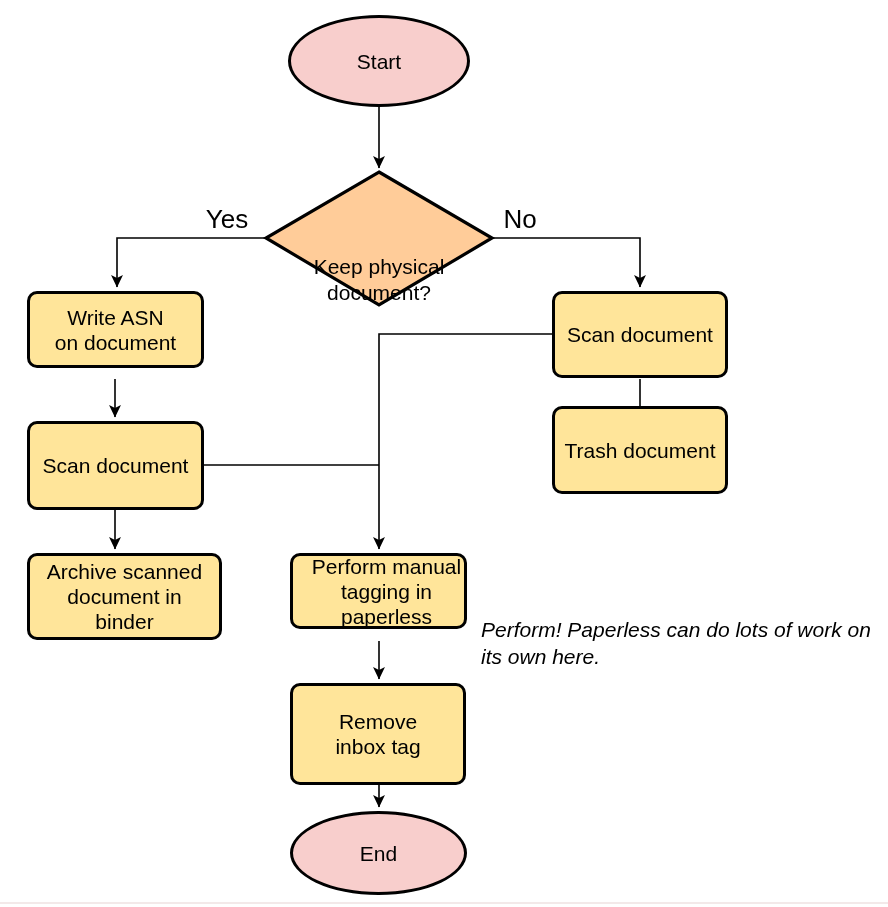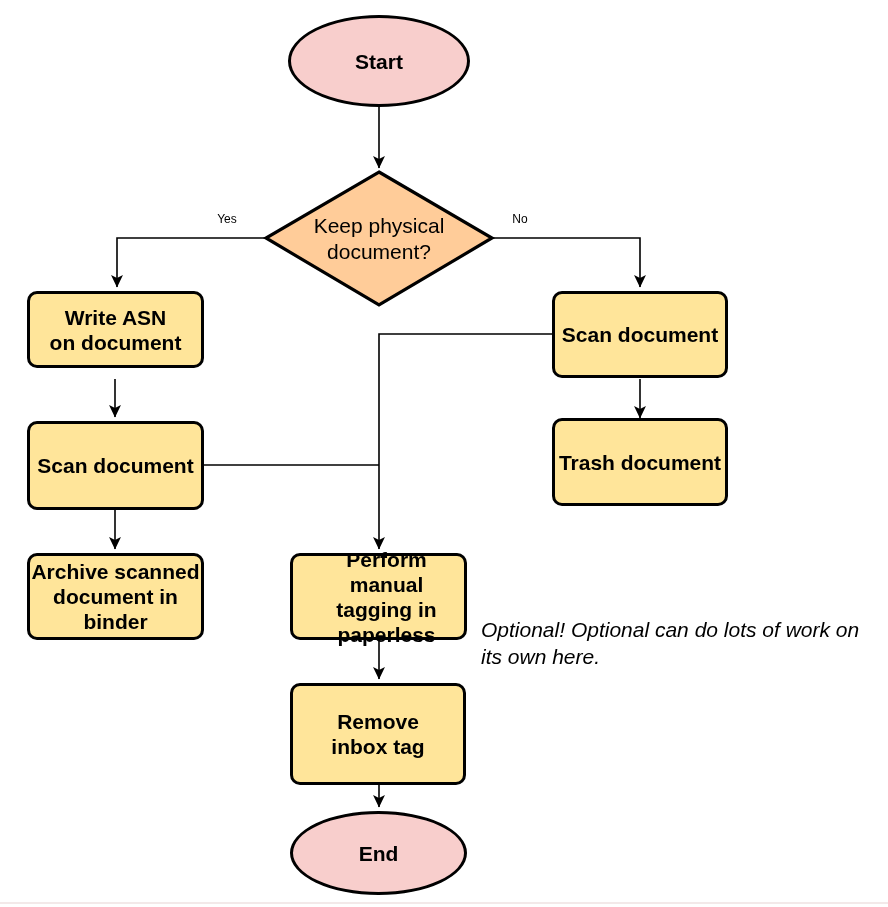--- a/index.html
+++ b/index.html
@@ -28,7 +28,6 @@
     line-height: 25px;
     white-space: pre-line;
     color: var(--text, #000);
-    font-weight: bold;
   }
   .terminal {
     background: var(--terminal-fill, #f8cecc);

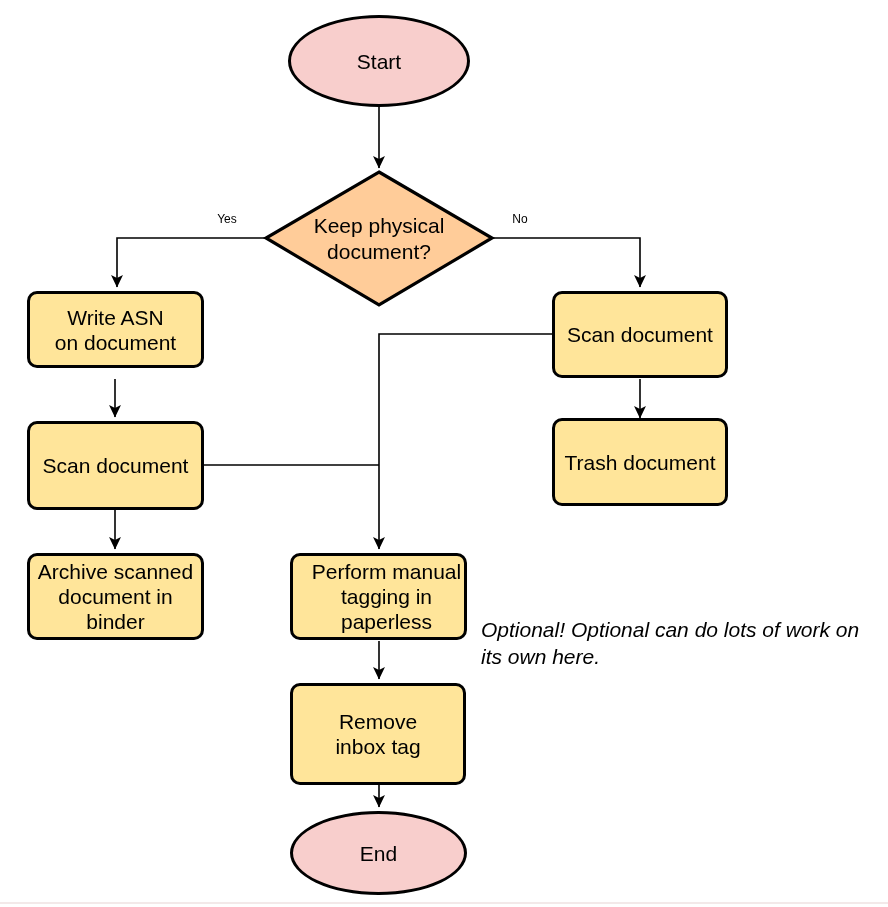--- a/index.html
+++ b/index.html
@@ -51,7 +51,7 @@
   }
   .edge-label {
     position: absolute;
-    font-size: 12px;
+    font-size: 26px;
     line-height: 22px;
     text-align: center;
   }

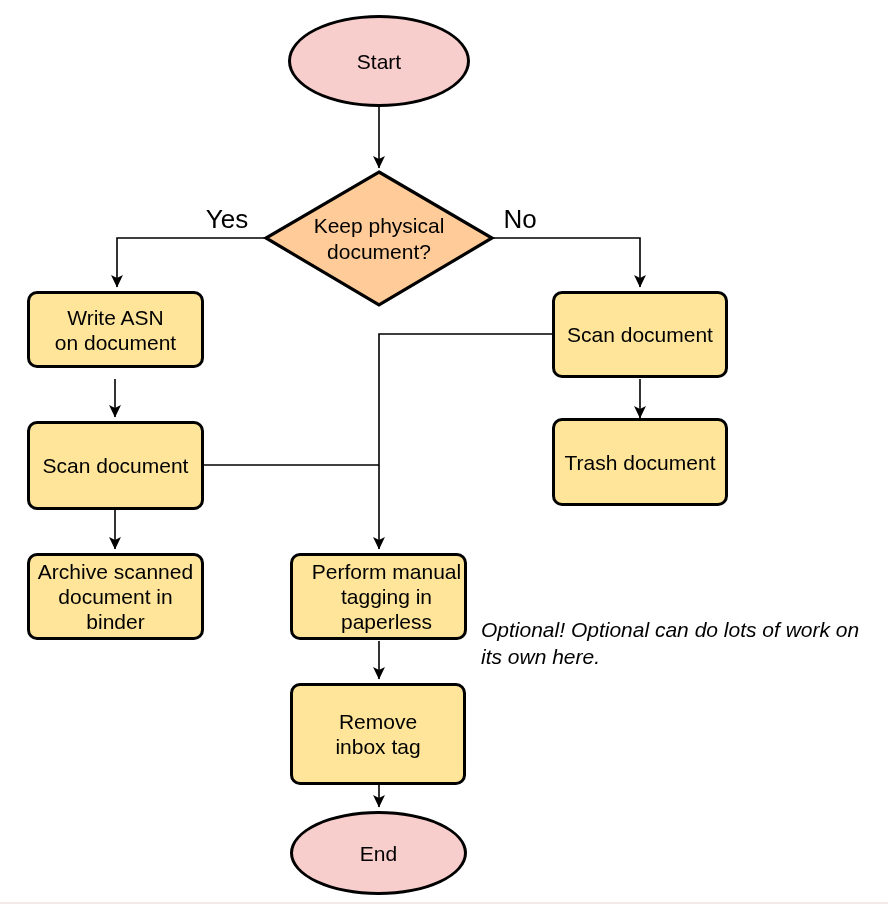--- a/index.html
+++ b/index.html
@@ -48,6 +48,7 @@
     font-size: 21px;
     line-height: 26px;
     white-space: pre-line;
+    margin-top: 41px;
   }
   .edge-label {
     position: absolute;

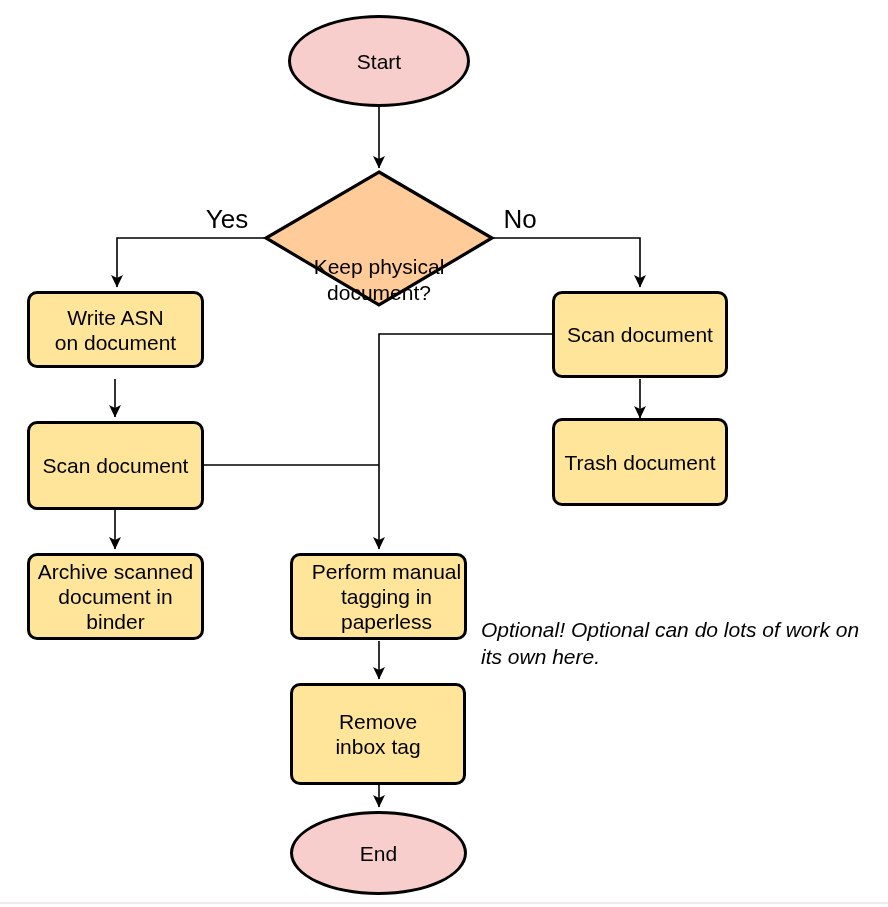--- a/index.html
+++ b/index.html
@@ -136,7 +136,7 @@
     <span>Scan document</span>
   </div>
 
-  <div class="node process" style="left:552px; top:418px; width:176px; height:88px;">
+  <div class="node process" style="left:552px; top:406px; width:176px; height:88px;">
     <span>Trash document</span>
   </div>
 

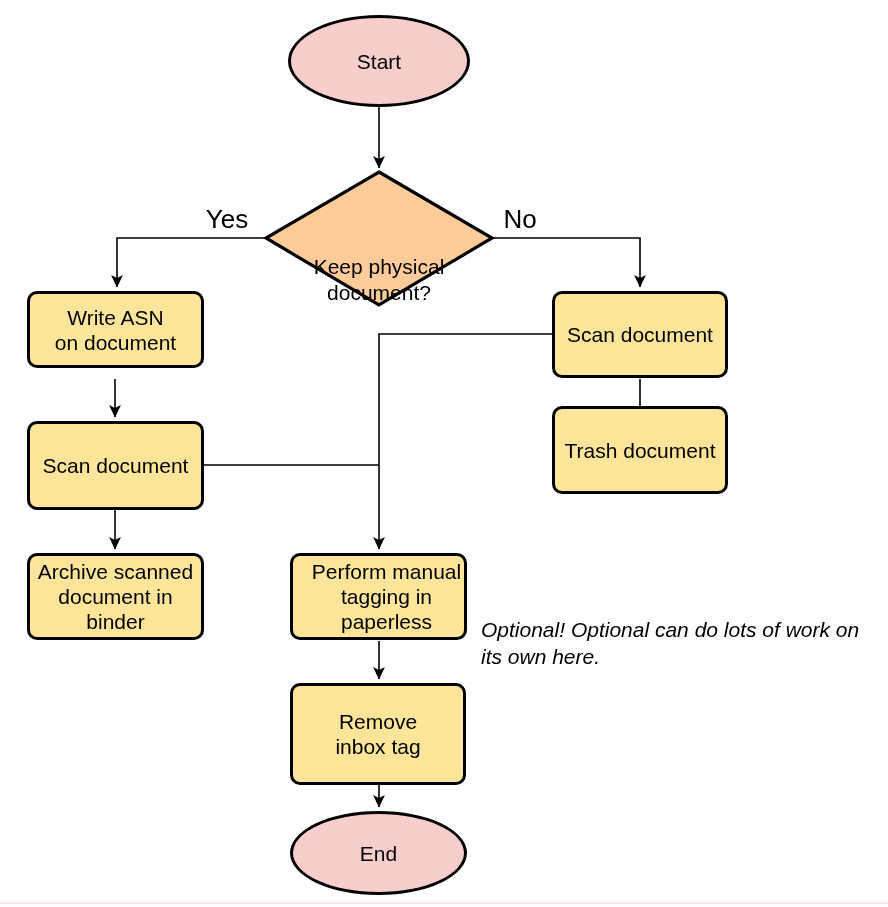--- a/index.html
+++ b/index.html
@@ -126,7 +126,7 @@
     <span>Scan document</span>
   </div>
 
-  <div class="node process" style="left:27px; top:553px; width:177px; height:87px;">
+  <div class="node process" style="left:27px; top:553px; width:195px; height:87px;">
     <span>Archive scanned
 document in
 binder</span>

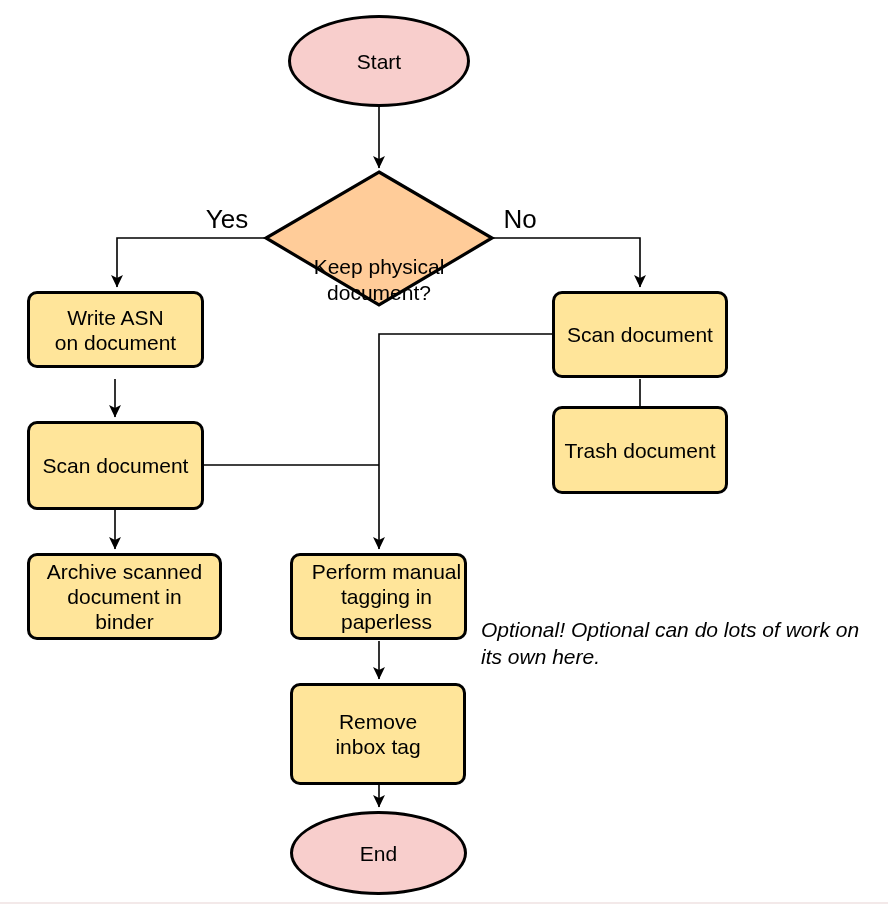--- a/index.html
+++ b/index.html
@@ -140,7 +140,7 @@
     <span>Trash document</span>
   </div>
 
-  <div class="node process" style="left:290px; top:553px; width:177px; height:87px;padding-left:16px;">
+  <div class="node process" style="left:290px; top:553px; width:177px; height:76px;padding-left:16px;">
     <span>Perform manual
 tagging in
 paperless</span>

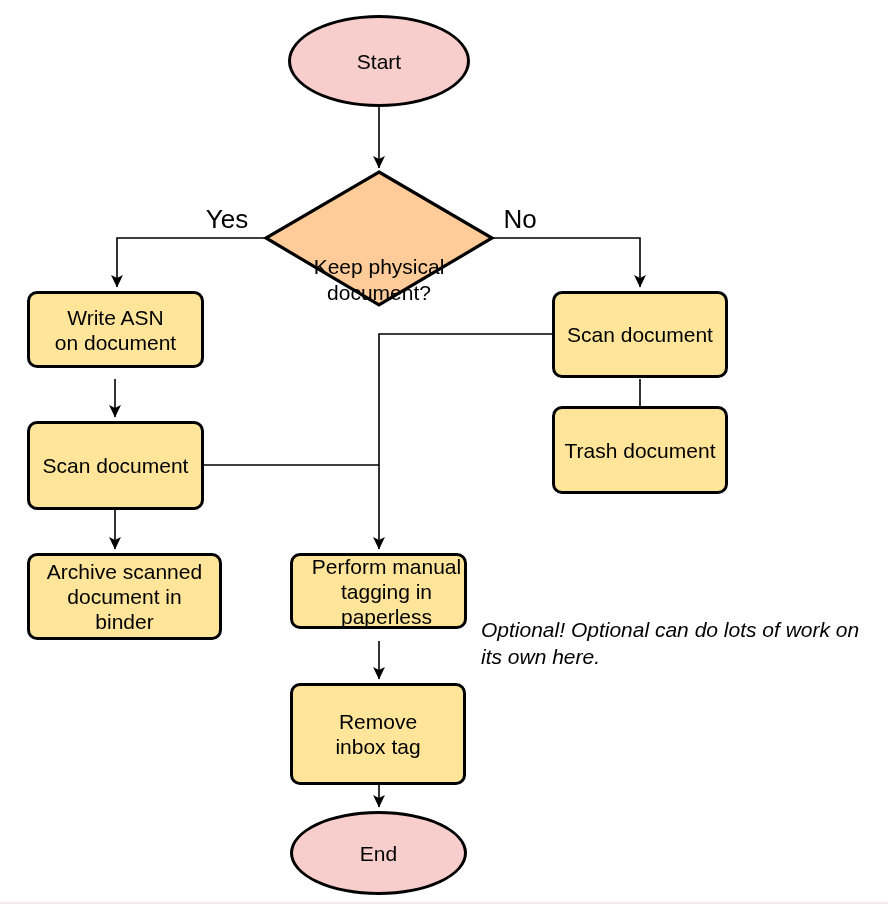--- a/index.html
+++ b/index.html
@@ -147,7 +147,7 @@
   </div>
 
   <div class="annotation" style="left:481px; top:589px; width:410px;">
-    <span>Optional! Optional can do lots of work on
+    <span>Perform! Paperless can do lots of work on
 its own here.</span>
   </div>
 

